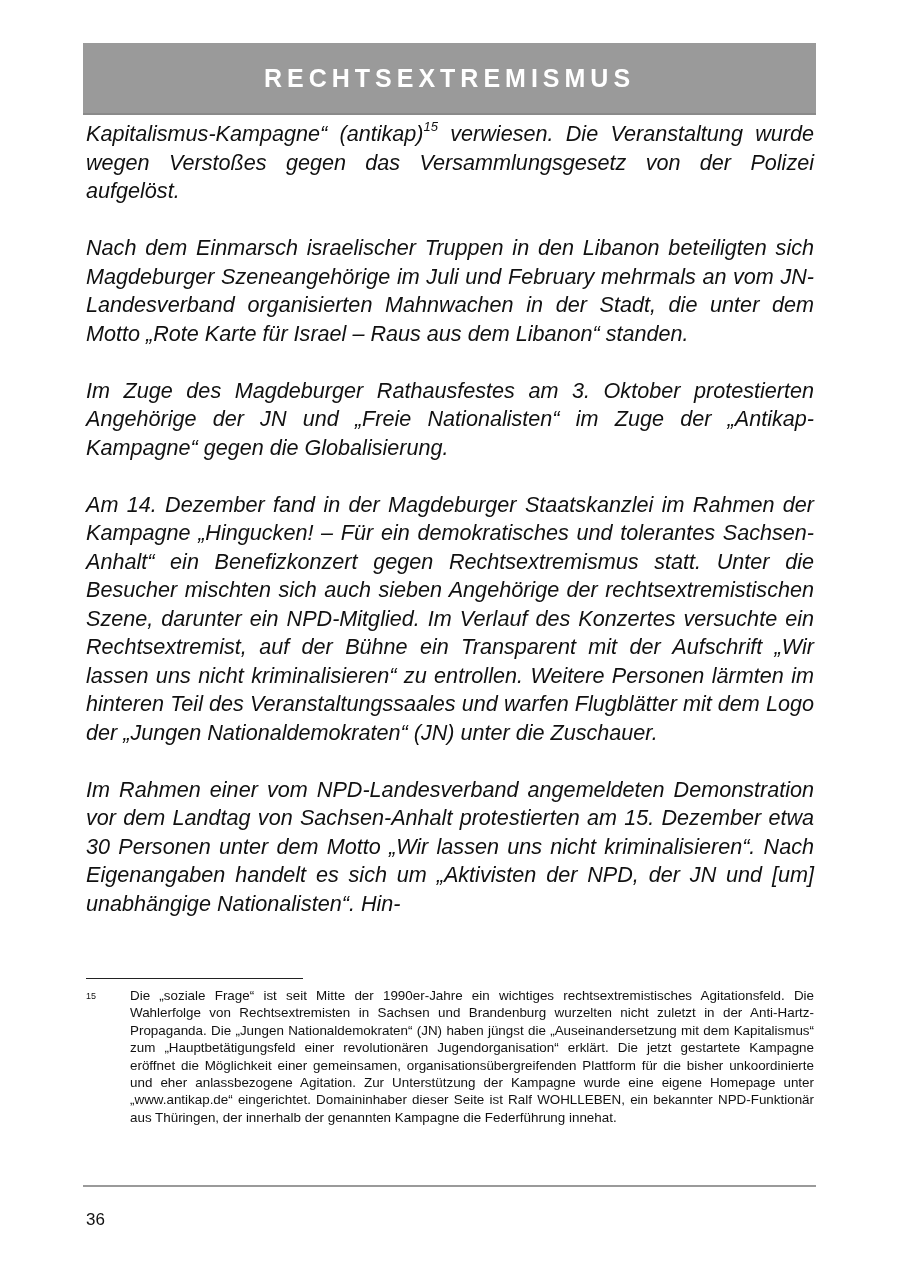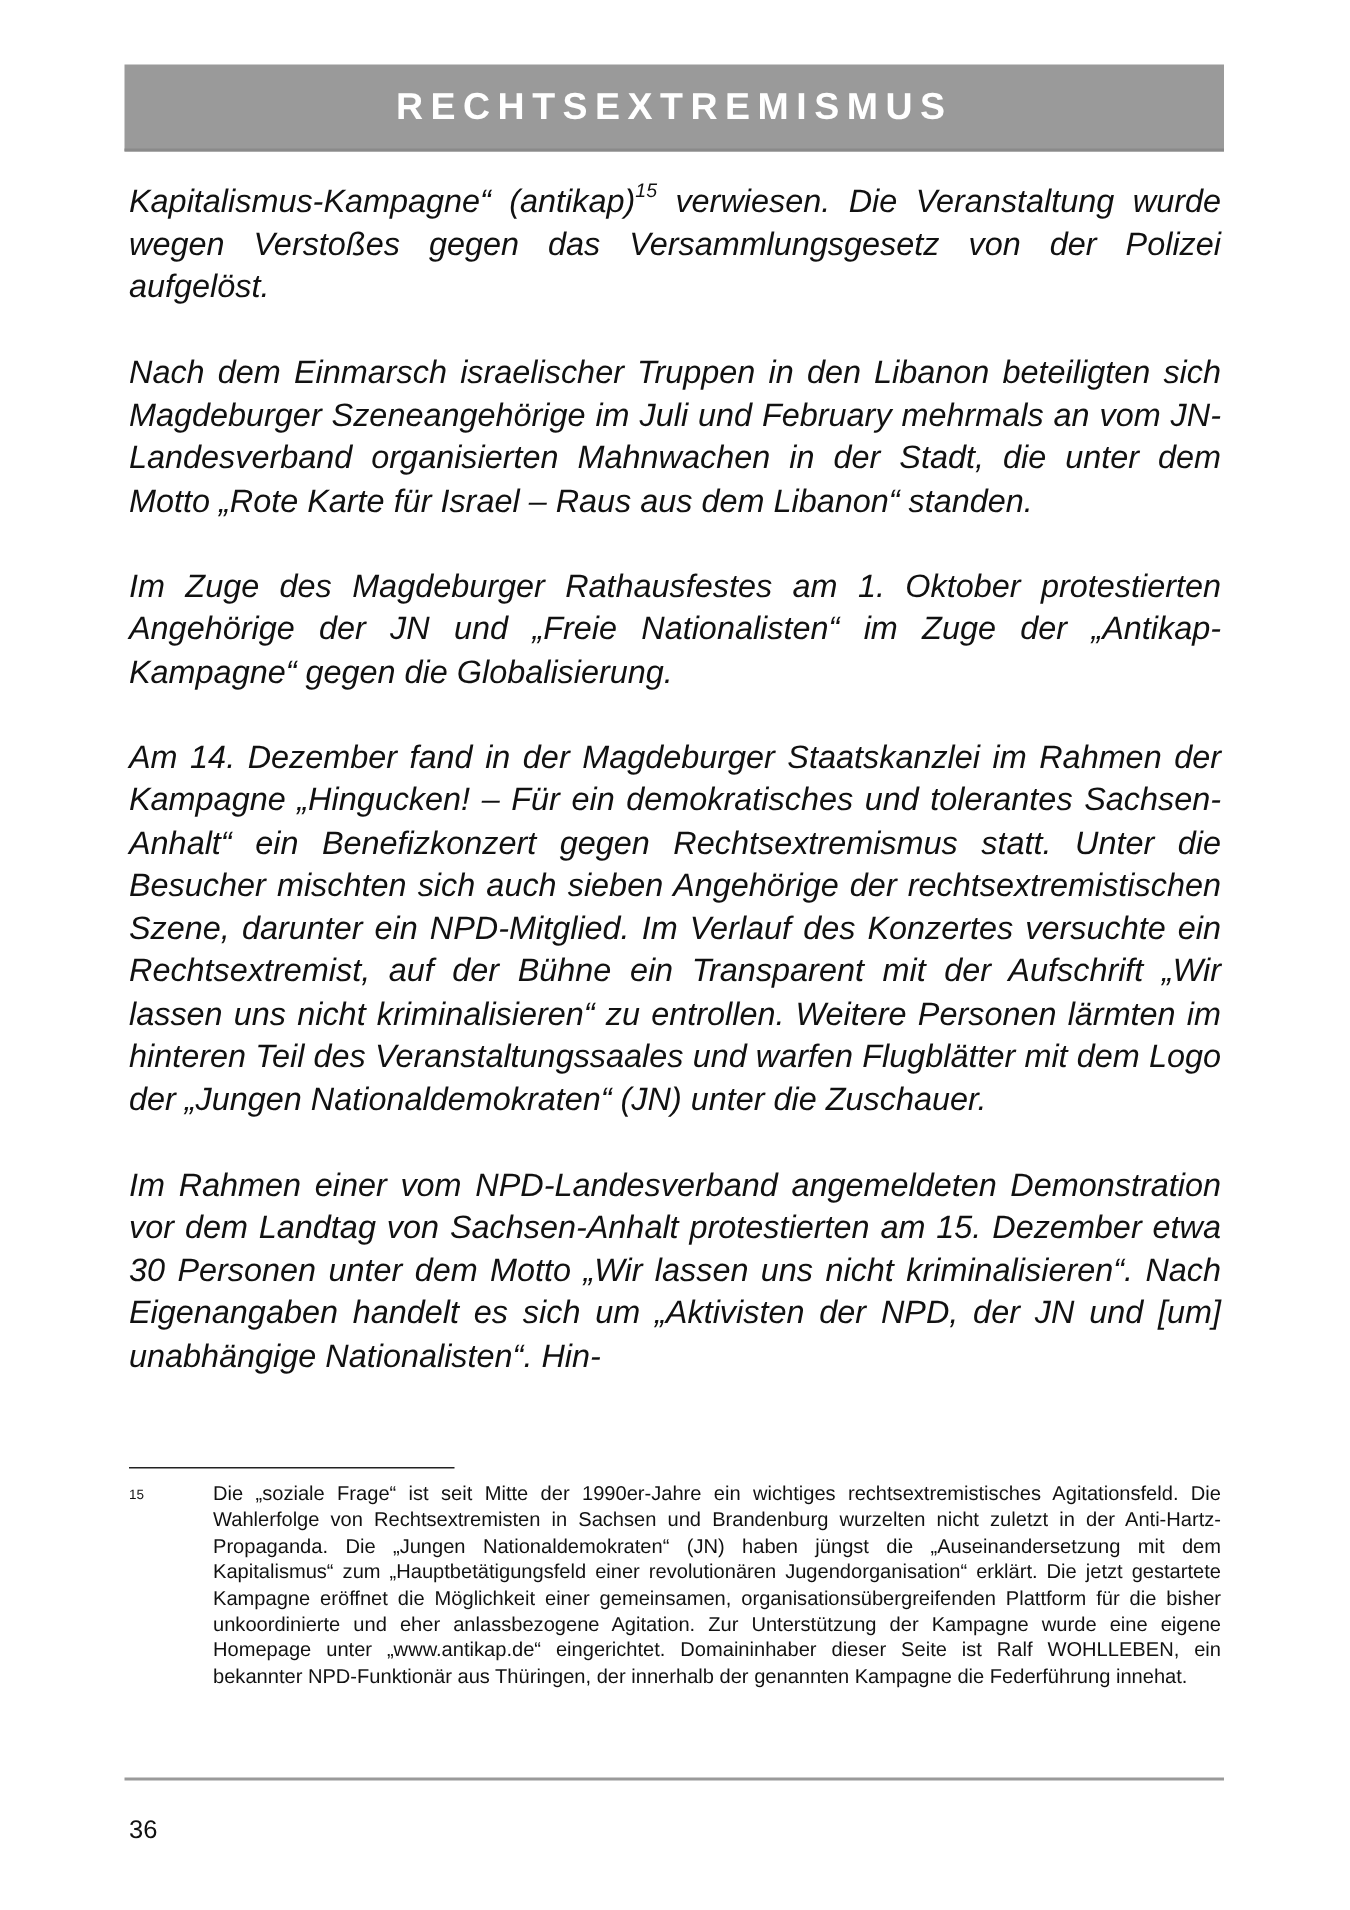--- a/index.html
+++ b/index.html
@@ -5,7 +5,7 @@
   html, body { margin: 0; padding: 0; background: #ffffff; }
   body { width: 900px; height: 1273px; position: relative; overflow: hidden;
          font-family: "Liberation Sans", sans-serif; color: #111; }
-  .header-band { position: absolute; left: 83px; top: 43px; width: 733px; height: 58px;
+  .header-band { position: absolute; left: 83px; top: 43px; width: 733px; height: 72px;
                  background: #9a9a9a; border-bottom: 2px solid #8a8a8a; box-sizing: border-box;
                  display: flex; align-items: center; justify-content: center; }
   .header-title { color: #ffffff; font-weight: bold; font-size: 25px; letter-spacing: 5px; }

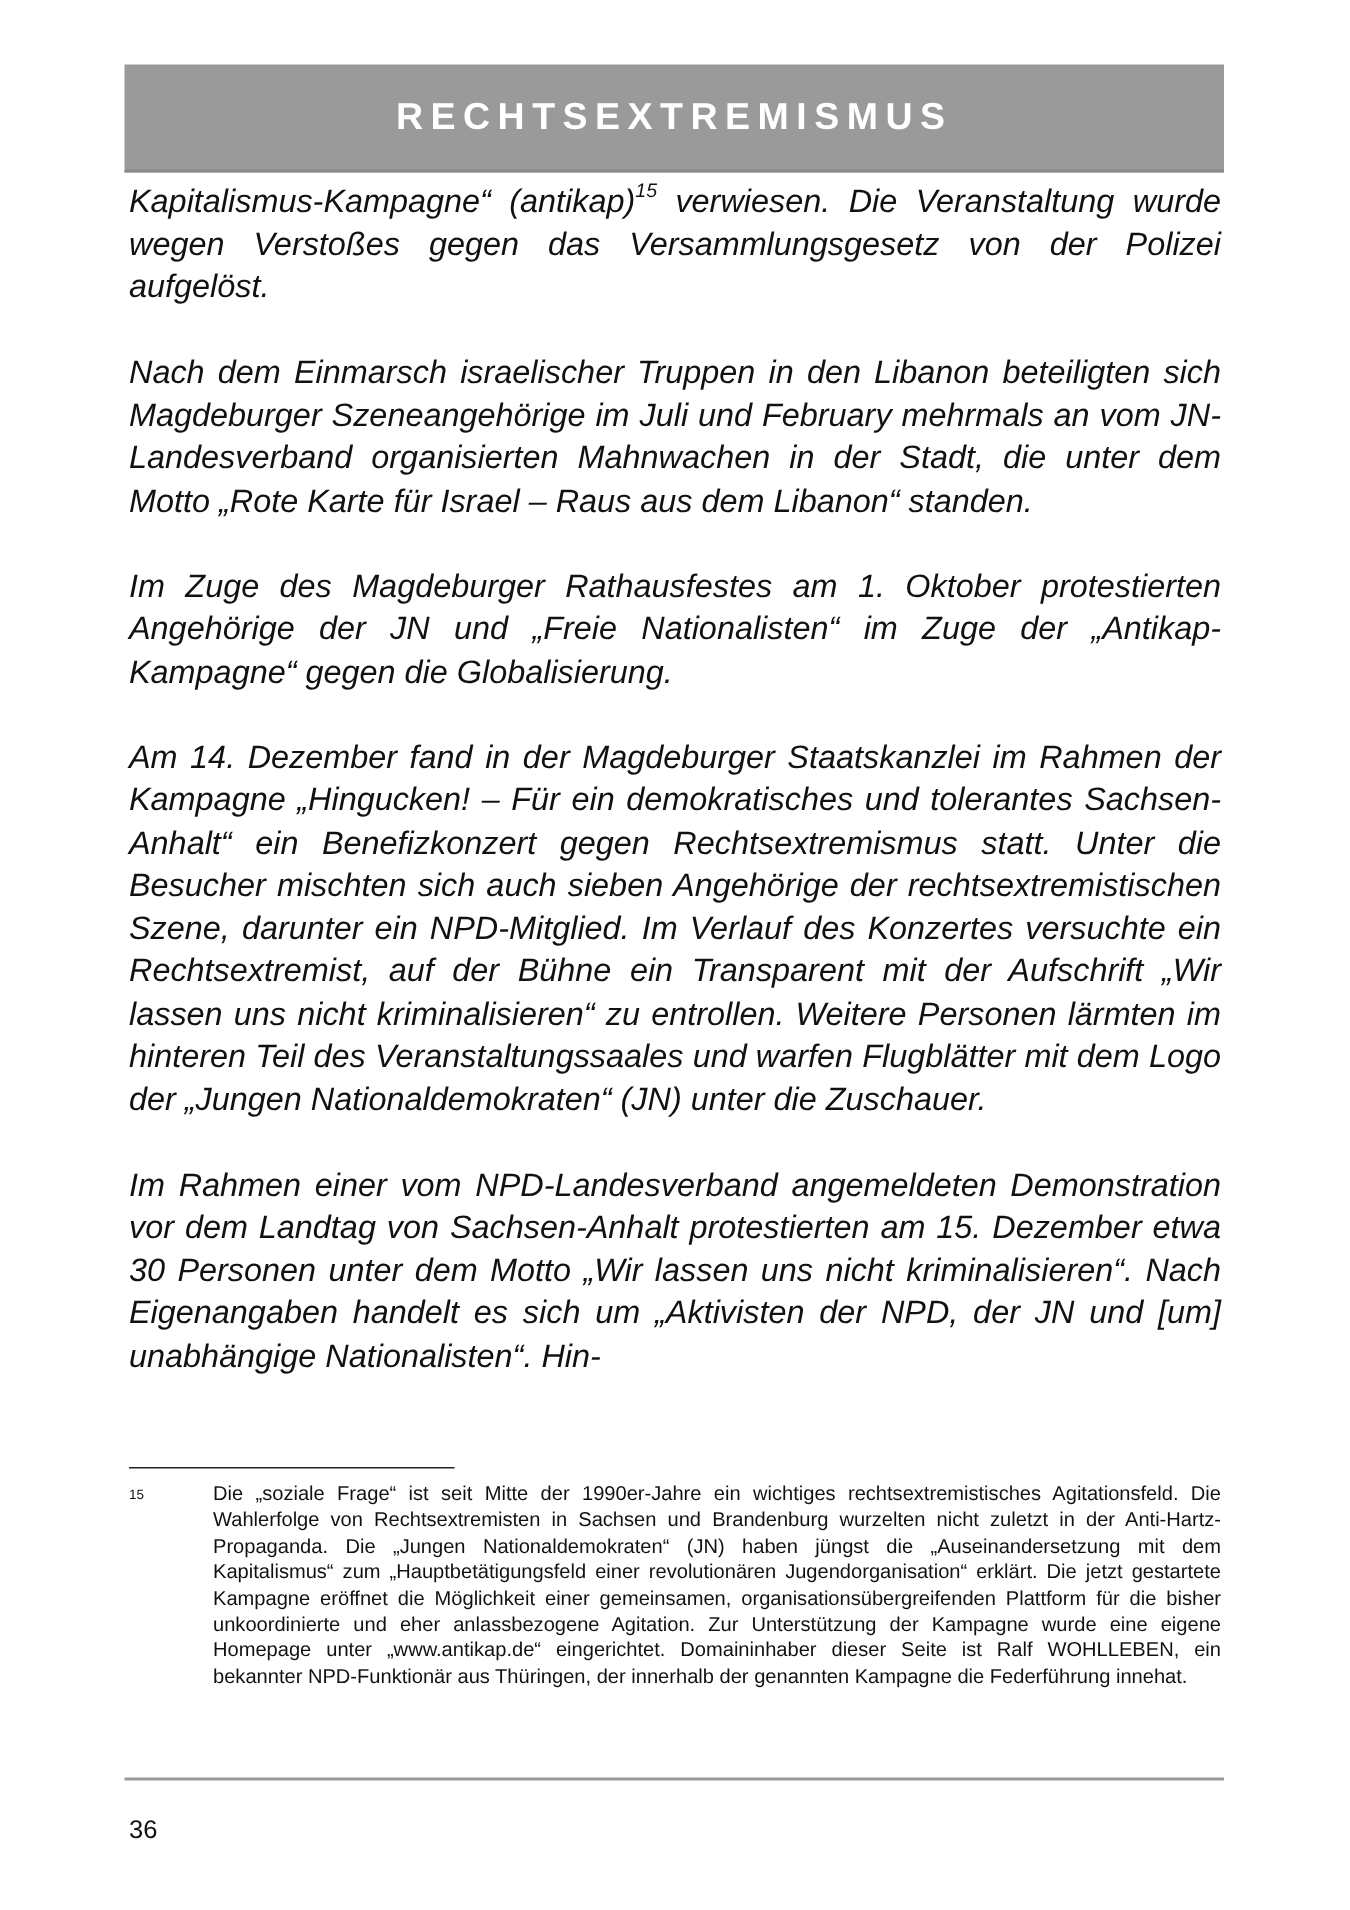--- a/index.html
+++ b/index.html
@@ -30,7 +30,7 @@
 <div class="body-text">
   <p><span>Kapitalismus-Kampagne“ (antikap)</span><sup>15</sup><span> verwiesen. Die Veranstaltung wurde wegen Verstoßes gegen das Versammlungsgesetz von der Polizei aufgelöst.</span></p>
   <p>Nach dem Einmarsch israelischer Truppen in den Libanon beteiligten sich Magdeburger Szeneangehörige im Juli und February mehrmals an vom JN-Landesverband organisierten Mahnwachen in der Stadt, die unter dem Motto „Rote Karte für Israel – Raus aus dem Libanon“ standen.</p>
-  <p>Im Zuge des Magdeburger Rathausfestes am 1. Oktober protestierten Angehörige der JN und „Freie Nationalisten“ im Zuge der „Antikap-Kampagne“ gegen die Globalisierung.</p>
+  <p>Im Zuge des Magdeburger Rathausfestes am 3. Oktober protestierten Angehörige der JN und „Freie Nationalisten“ im Zuge der „Antikap-Kampagne“ gegen die Globalisierung.</p>
   <p>Am 14. Dezember fand in der Magdeburger Staatskanzlei im Rahmen der Kampagne „Hingucken! – Für ein demokratisches und tolerantes Sachsen-Anhalt“ ein Benefizkonzert gegen Rechtsextremismus statt. Unter die Besucher mischten sich auch sieben Angehörige der rechtsextremistischen Szene, darunter ein NPD-Mitglied. Im Verlauf des Konzertes versuchte ein Rechtsextremist, auf der Bühne ein Transparent mit der Aufschrift „Wir lassen uns nicht kriminalisieren“ zu entrollen. Weitere Personen lärmten im hinteren Teil des Veranstaltungssaales und warfen Flugblätter mit dem Logo der „Jungen Nationaldemokraten“ (JN) unter die Zuschauer.</p>
   <p>Im Rahmen einer vom NPD-Landesverband angemeldeten Demonstration vor dem Landtag von Sachsen-Anhalt protestierten am 15. Dezember etwa 30 Personen unter dem Motto „Wir lassen uns nicht kriminalisieren“. Nach Eigenangaben handelt es sich um „Aktivisten der NPD, der JN und [um] unabhängige Nationalisten“. Hin-</p>
 </div>

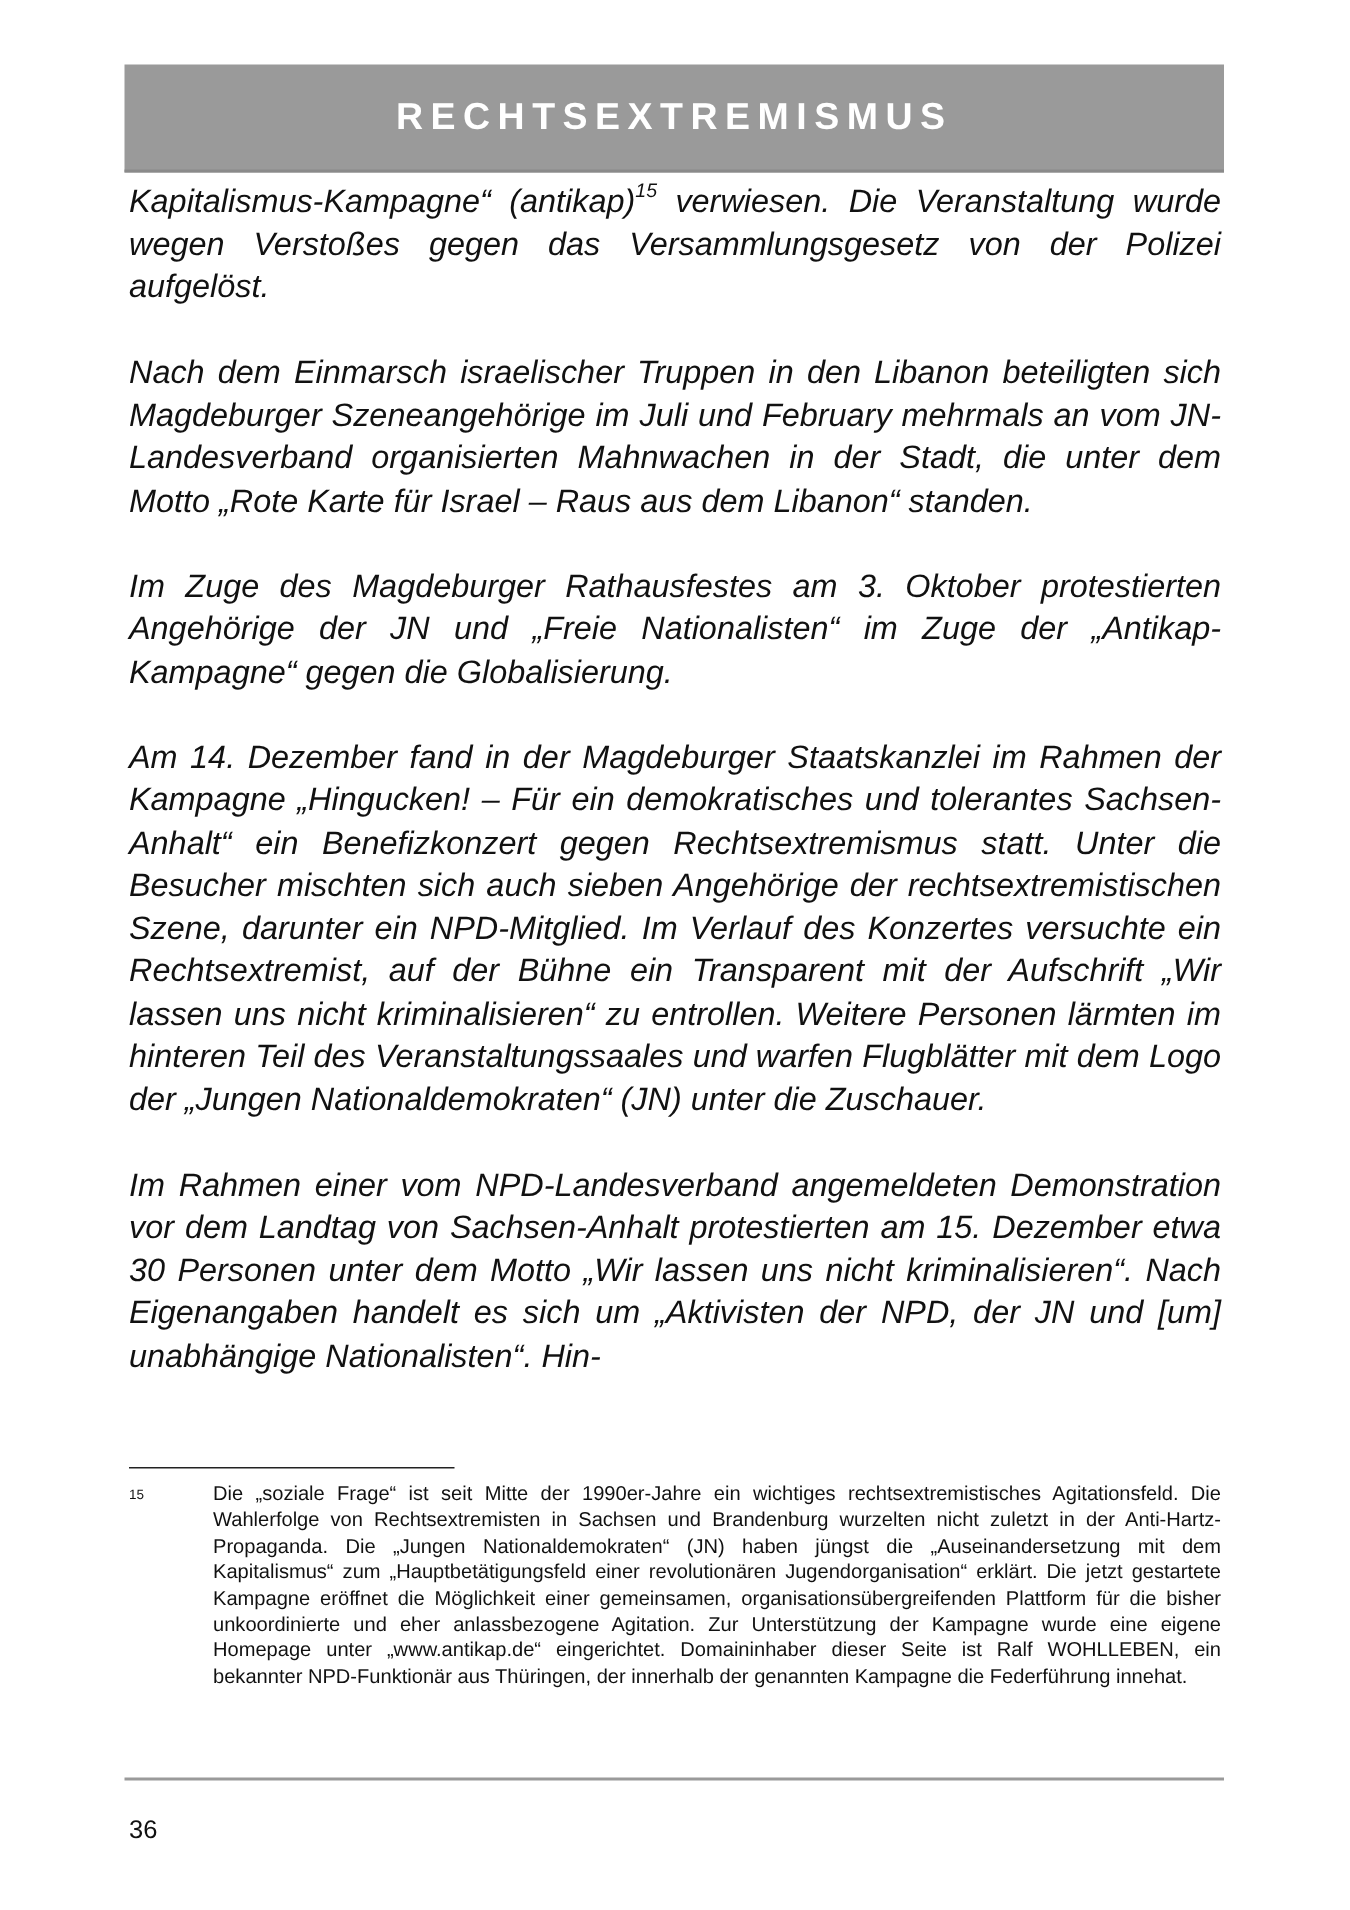--- a/index.html
+++ b/index.html
@@ -16,7 +16,7 @@
   .fn-rule { position: absolute; left: 86px; top: 978px; width: 217px; height: 1px; background: #222; }
   .footnote { position: absolute; left: 86px; top: 987px; width: 728px; font-size: 13.4px; line-height: 17.4px; }
   .fn-num { position: absolute; left: 0; top: 1px; font-size: 9px; }
-  .fn-text { margin-left: 56px; text-align: justify; }
+  .fn-text { margin-left: 44px; text-align: justify; }
   .footer-rule { position: absolute; left: 83px; top: 1185px; width: 733px; height: 2px; background: #9a9a9a; }
   .page-number { position: absolute; left: 86px; top: 1210px; font-size: 17px; }
 </style>

